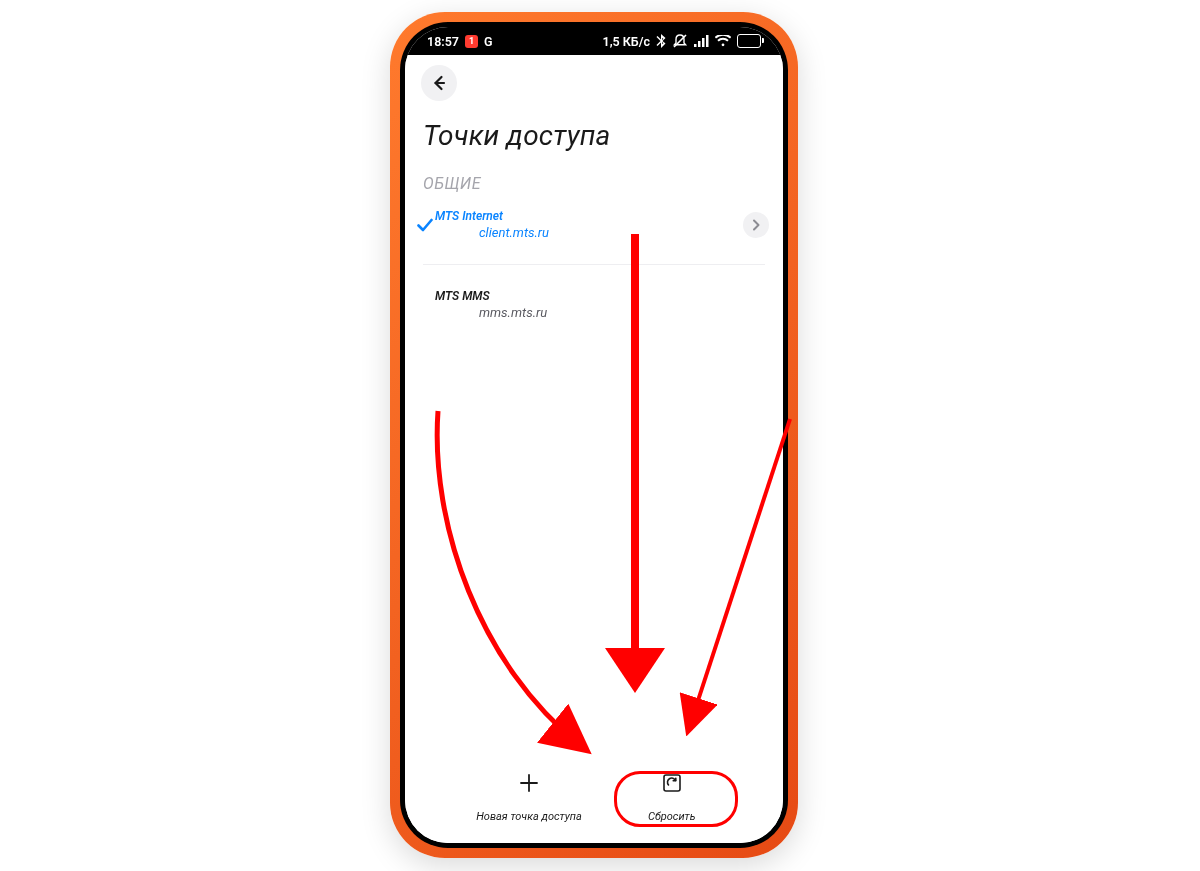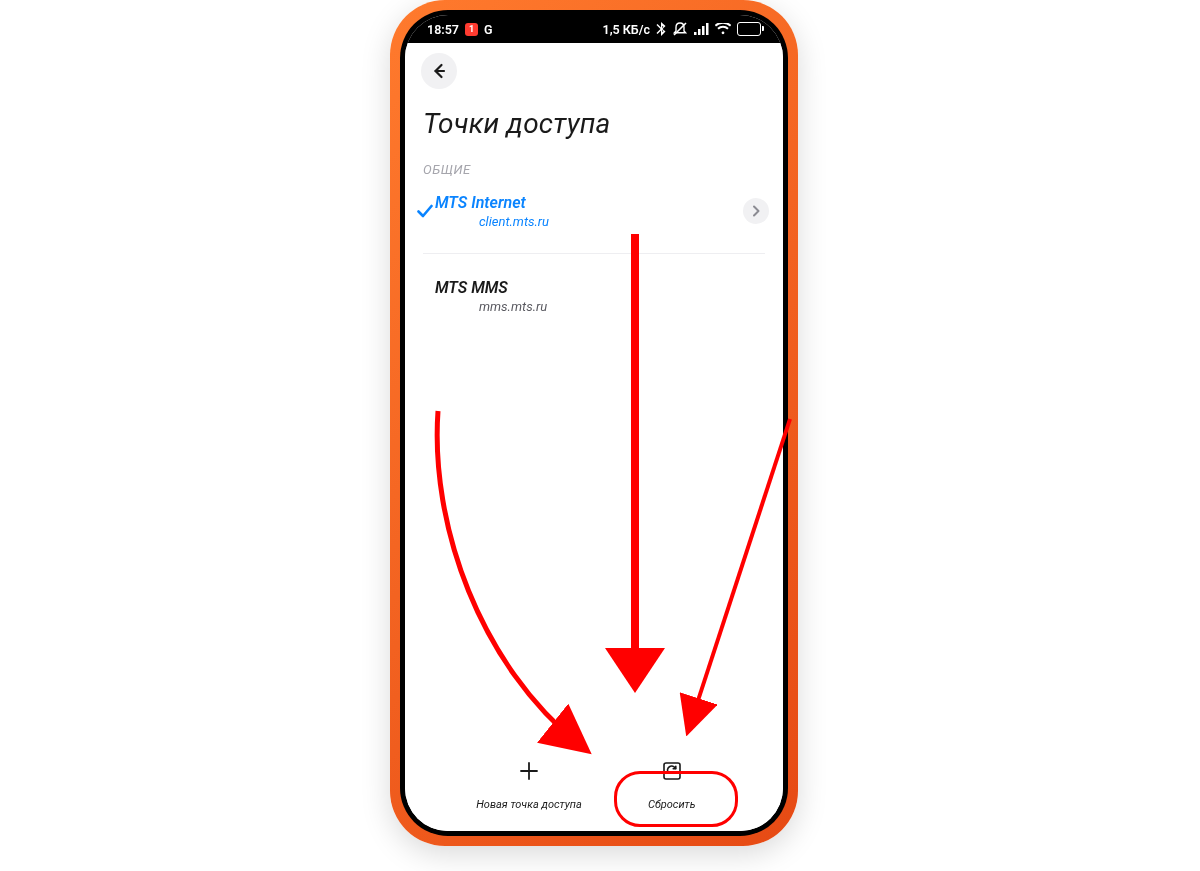--- a/index.html
+++ b/index.html
@@ -6,7 +6,7 @@
   .stage{width:1200px;height:871px;position:relative;background:#fff;overflow:hidden;}
 
   
-  .phone{position:absolute;left:390px;top:0;width:408px;height:846px;border-radius:55px;padding:10px;box-sizing:border-box;
+  .phone{position:absolute;left:390px;top:12px;width:408px;height:846px;border-radius:55px;padding:10px;box-sizing:border-box;
          background:linear-gradient(135deg,#ff7a2d 0%,#e64a14 100%);box-shadow:0 8px 30px rgba(0,0,0,.15);}
   .phone-inner{width:100%;height:100%;background:#000;border-radius:48px;padding:5px;box-sizing:border-box;}
   .screen{width:100%;height:100%;background:#fff;border-radius:43px;overflow:hidden;position:relative;display:flex;flex-direction:column;}

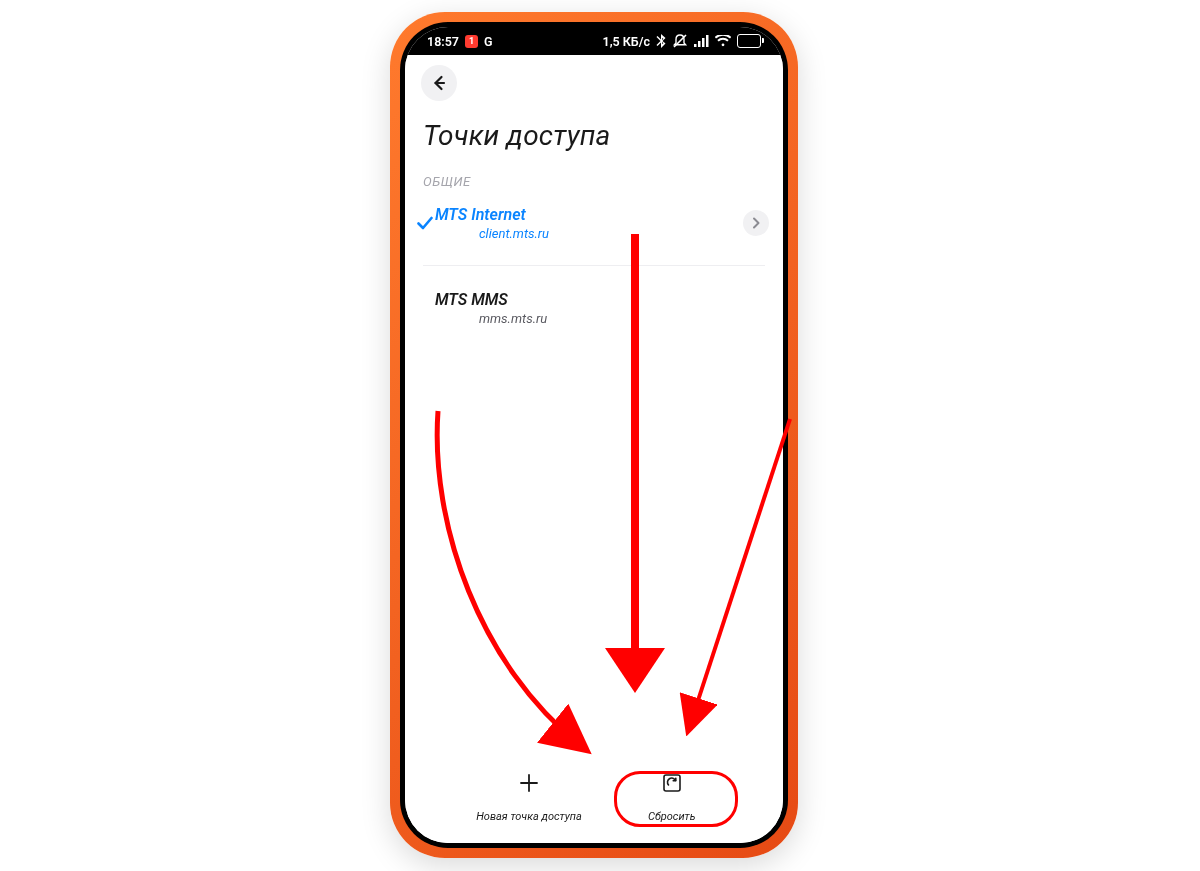--- a/index.html
+++ b/index.html
@@ -27,7 +27,7 @@
   .header{padding:10px 16px 0;}
   .backbtn{width:36px;height:36px;border-radius:50%;background:#f1f1f3;display:flex;align-items:center;justify-content:center;cursor:pointer;}
   h1.title{margin:18px 18px 14px;font-size:28px;font-weight:400;letter-spacing:.2px;color:#1a1a1a;}
-  .section-label{margin:8px 18px 6px;color:#a5a5ac;font-size:13px;letter-spacing:.5px;}
+  .section-label{margin:8px 18px 6px;color:#a5a5ac;font-size:16px;letter-spacing:.5px;}
 
   .item{display:flex;align-items:center;padding:10px 14px;position:relative;}
   .item .chk{width:20px;display:flex;justify-content:center;color:#008cff;font-size:18px;line-height:1;margin-left:-4px;}

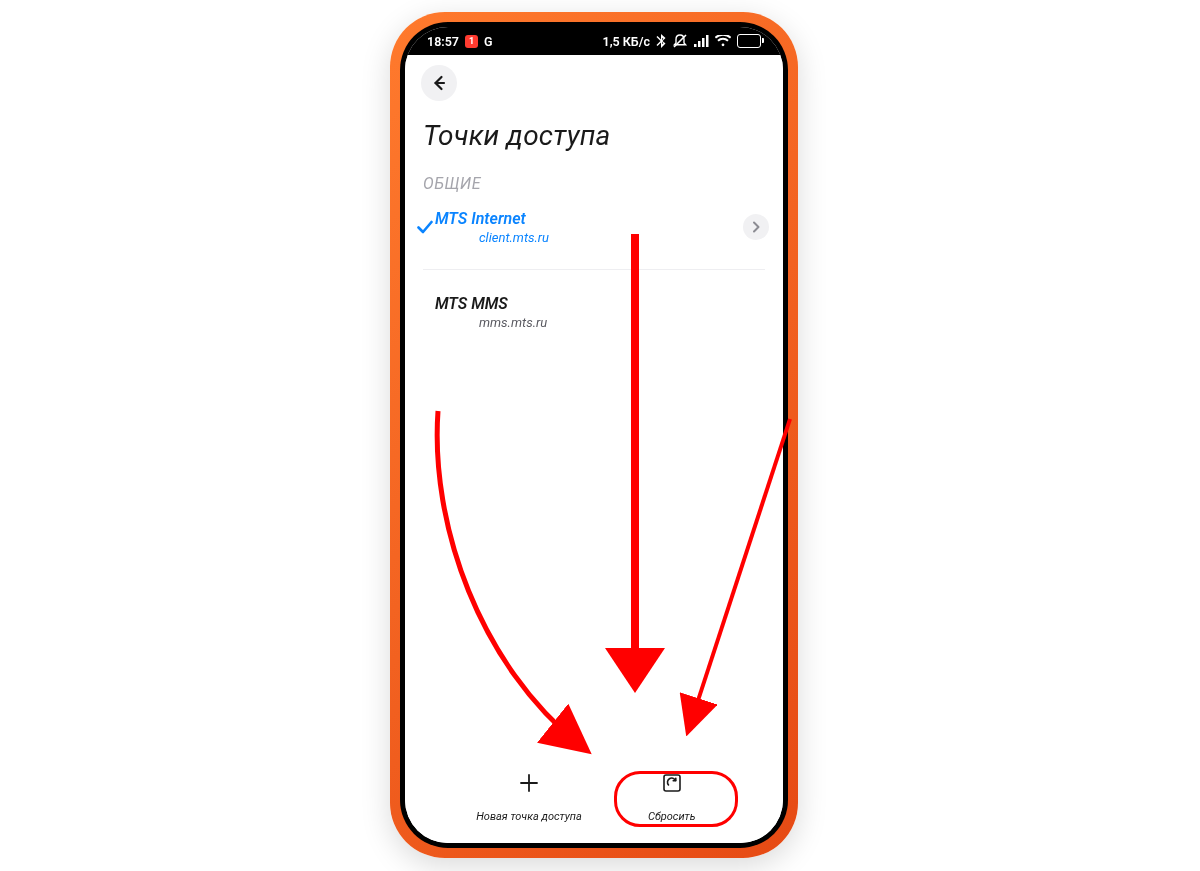--- a/index.html
+++ b/index.html
@@ -32,7 +32,7 @@
   .item{display:flex;align-items:center;padding:10px 14px;position:relative;}
   .item .chk{width:20px;display:flex;justify-content:center;color:#008cff;font-size:18px;line-height:1;margin-left:-4px;}
   .item .txt{flex:1;}
-  .item .ttl{font-size:16px;font-weight:600;color:#1a1a1a;}
+  .item .ttl{font-size:12px;font-weight:600;color:#1a1a1a;}
   .item .sub{font-size:13px;color:#5a5a61;margin-top:2px;margin-left:44px;}
   .item.sel .ttl{color:#0a84ff;}
   .item.sel .sub{color:#0a84ff;}

